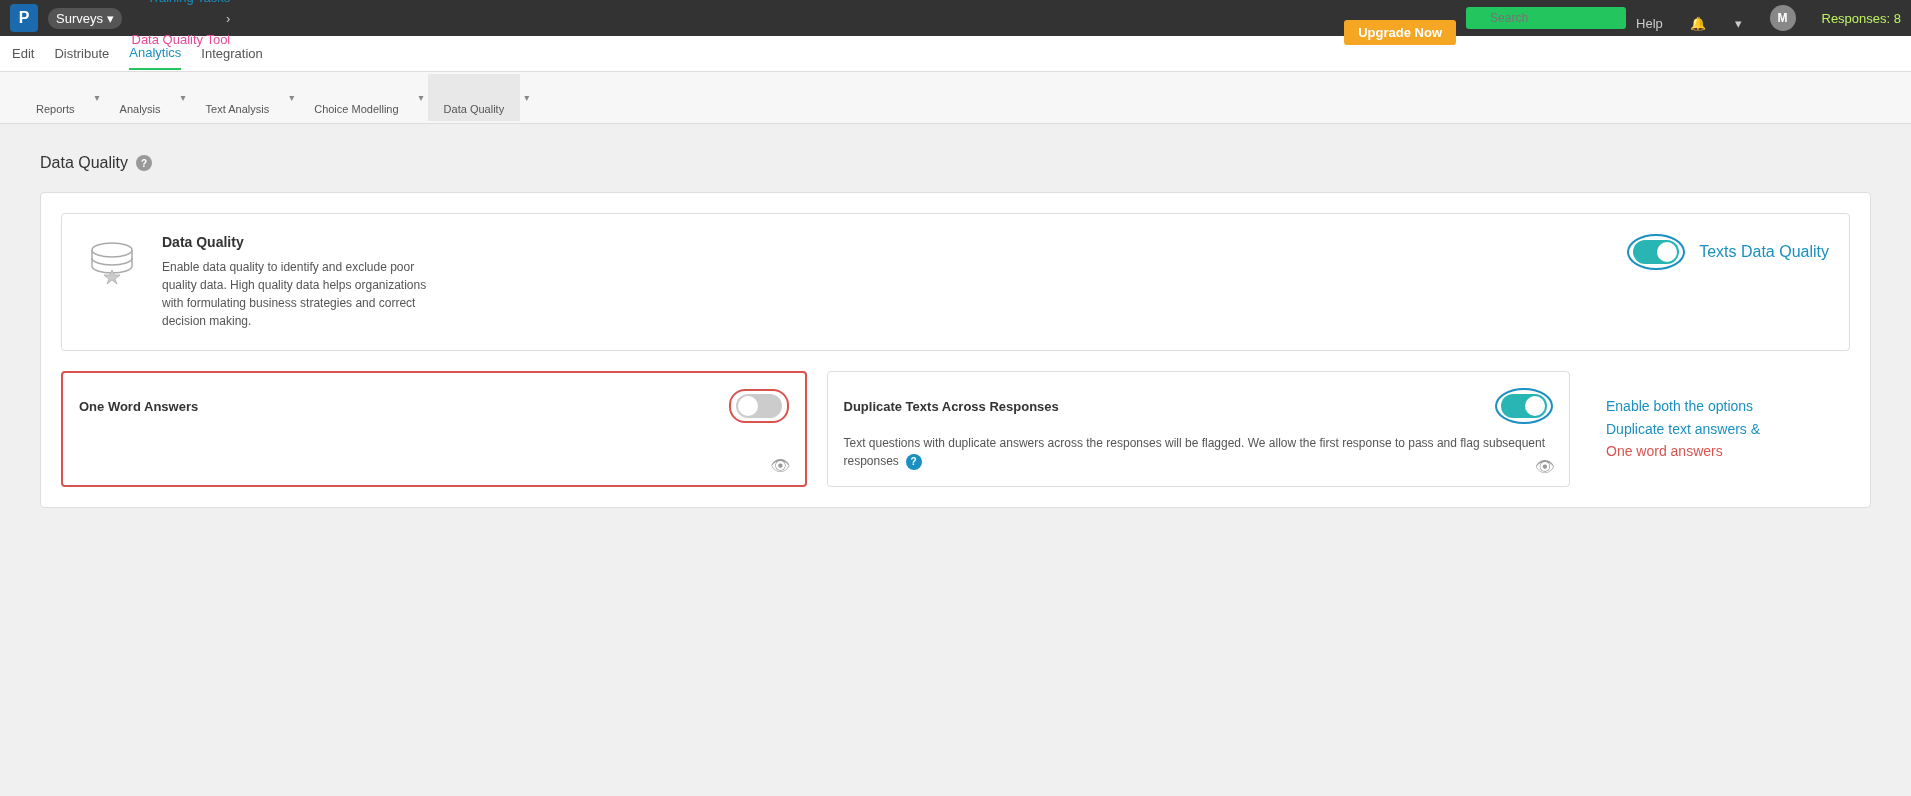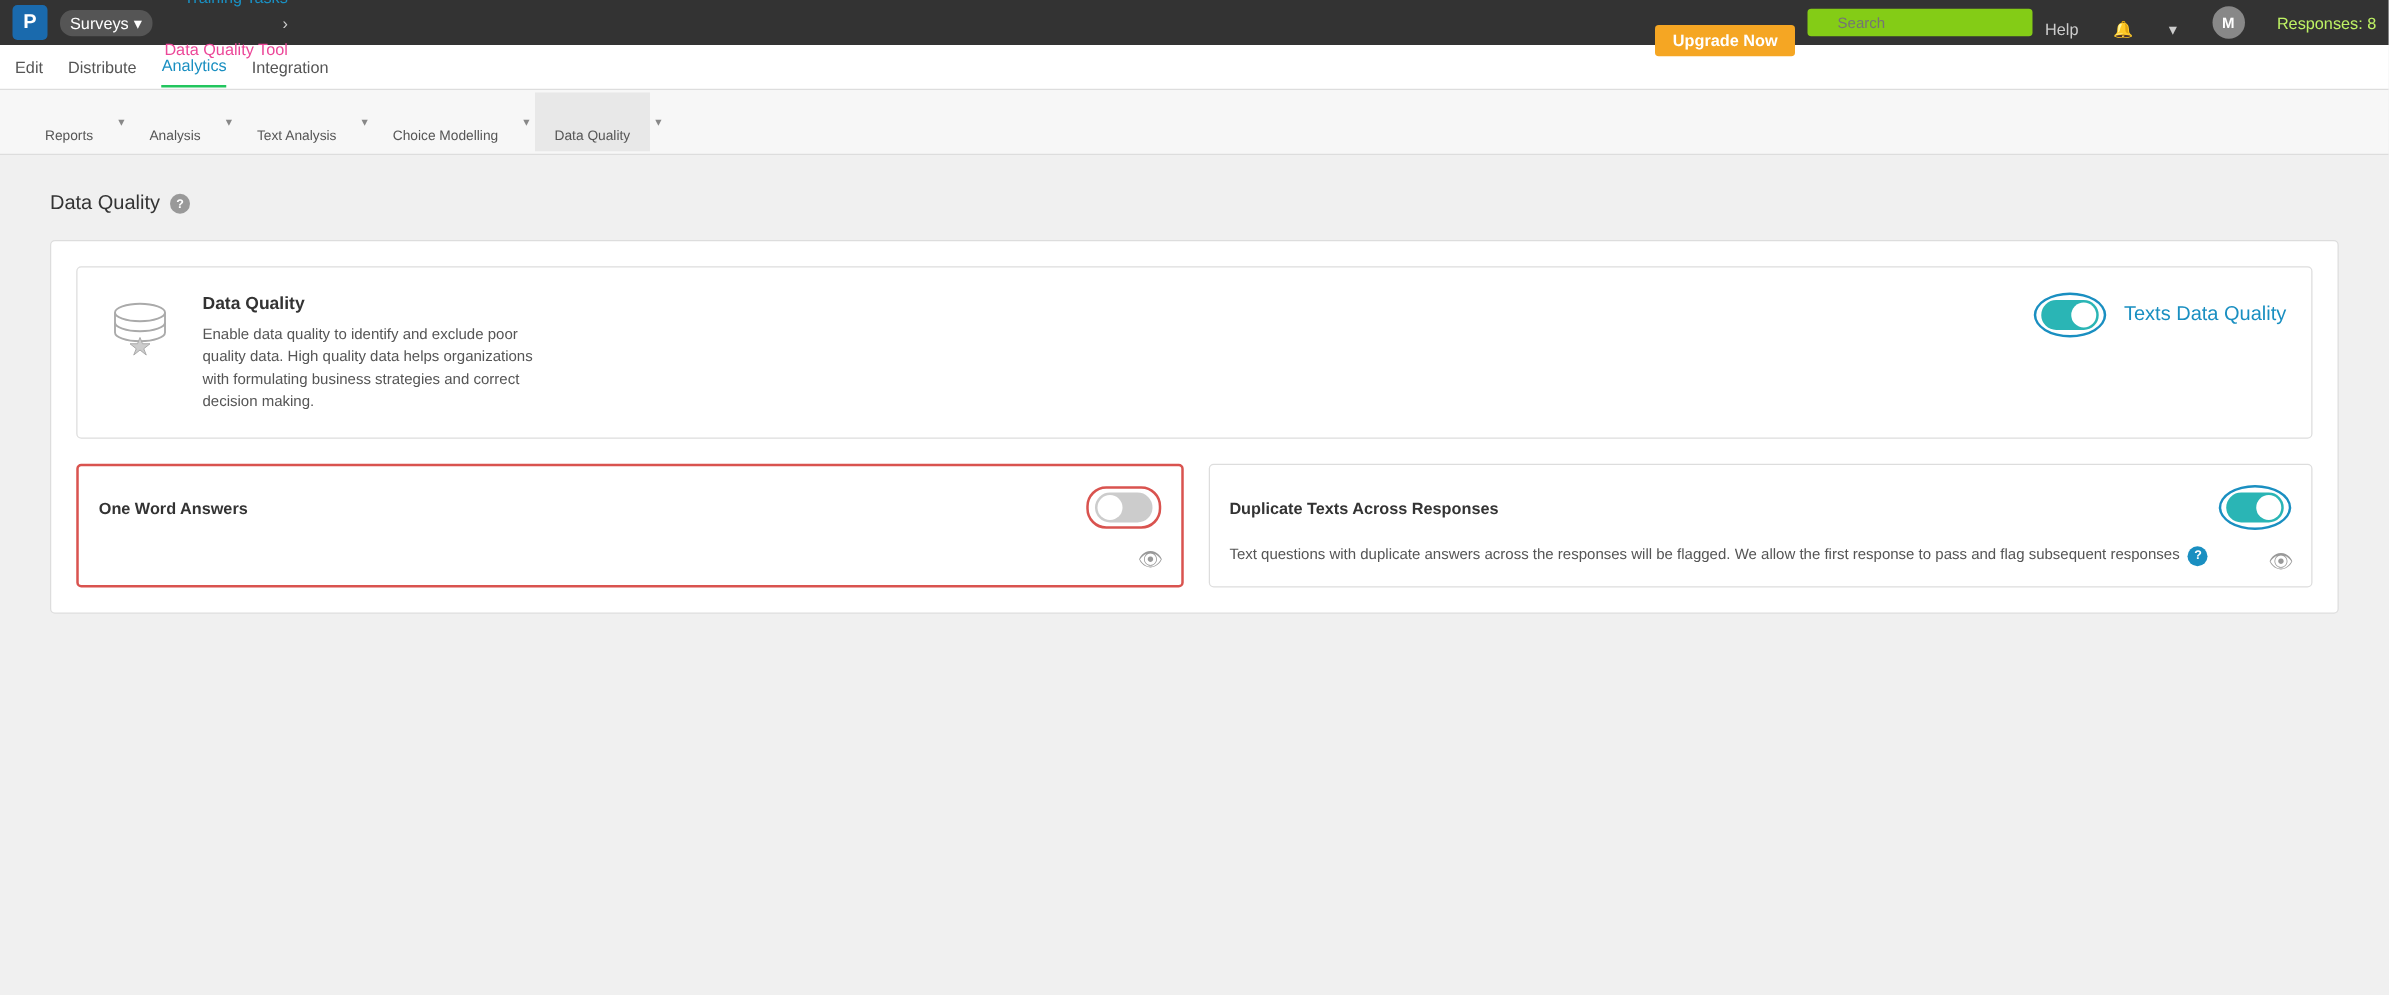--- a/index.html
+++ b/index.html
@@ -53,12 +53,12 @@
       margin-top: 29px;
     }
     .search-box {
-      background: #84cc16;
+      background: #22c55e;
       border: none;
       border-radius: 3px;
       padding: 4px 8px 4px 24px;
       font-size: 12px;
-      width: 180px;
+      width: 160px;
       position: relative;
     }
     .search-wrapper {

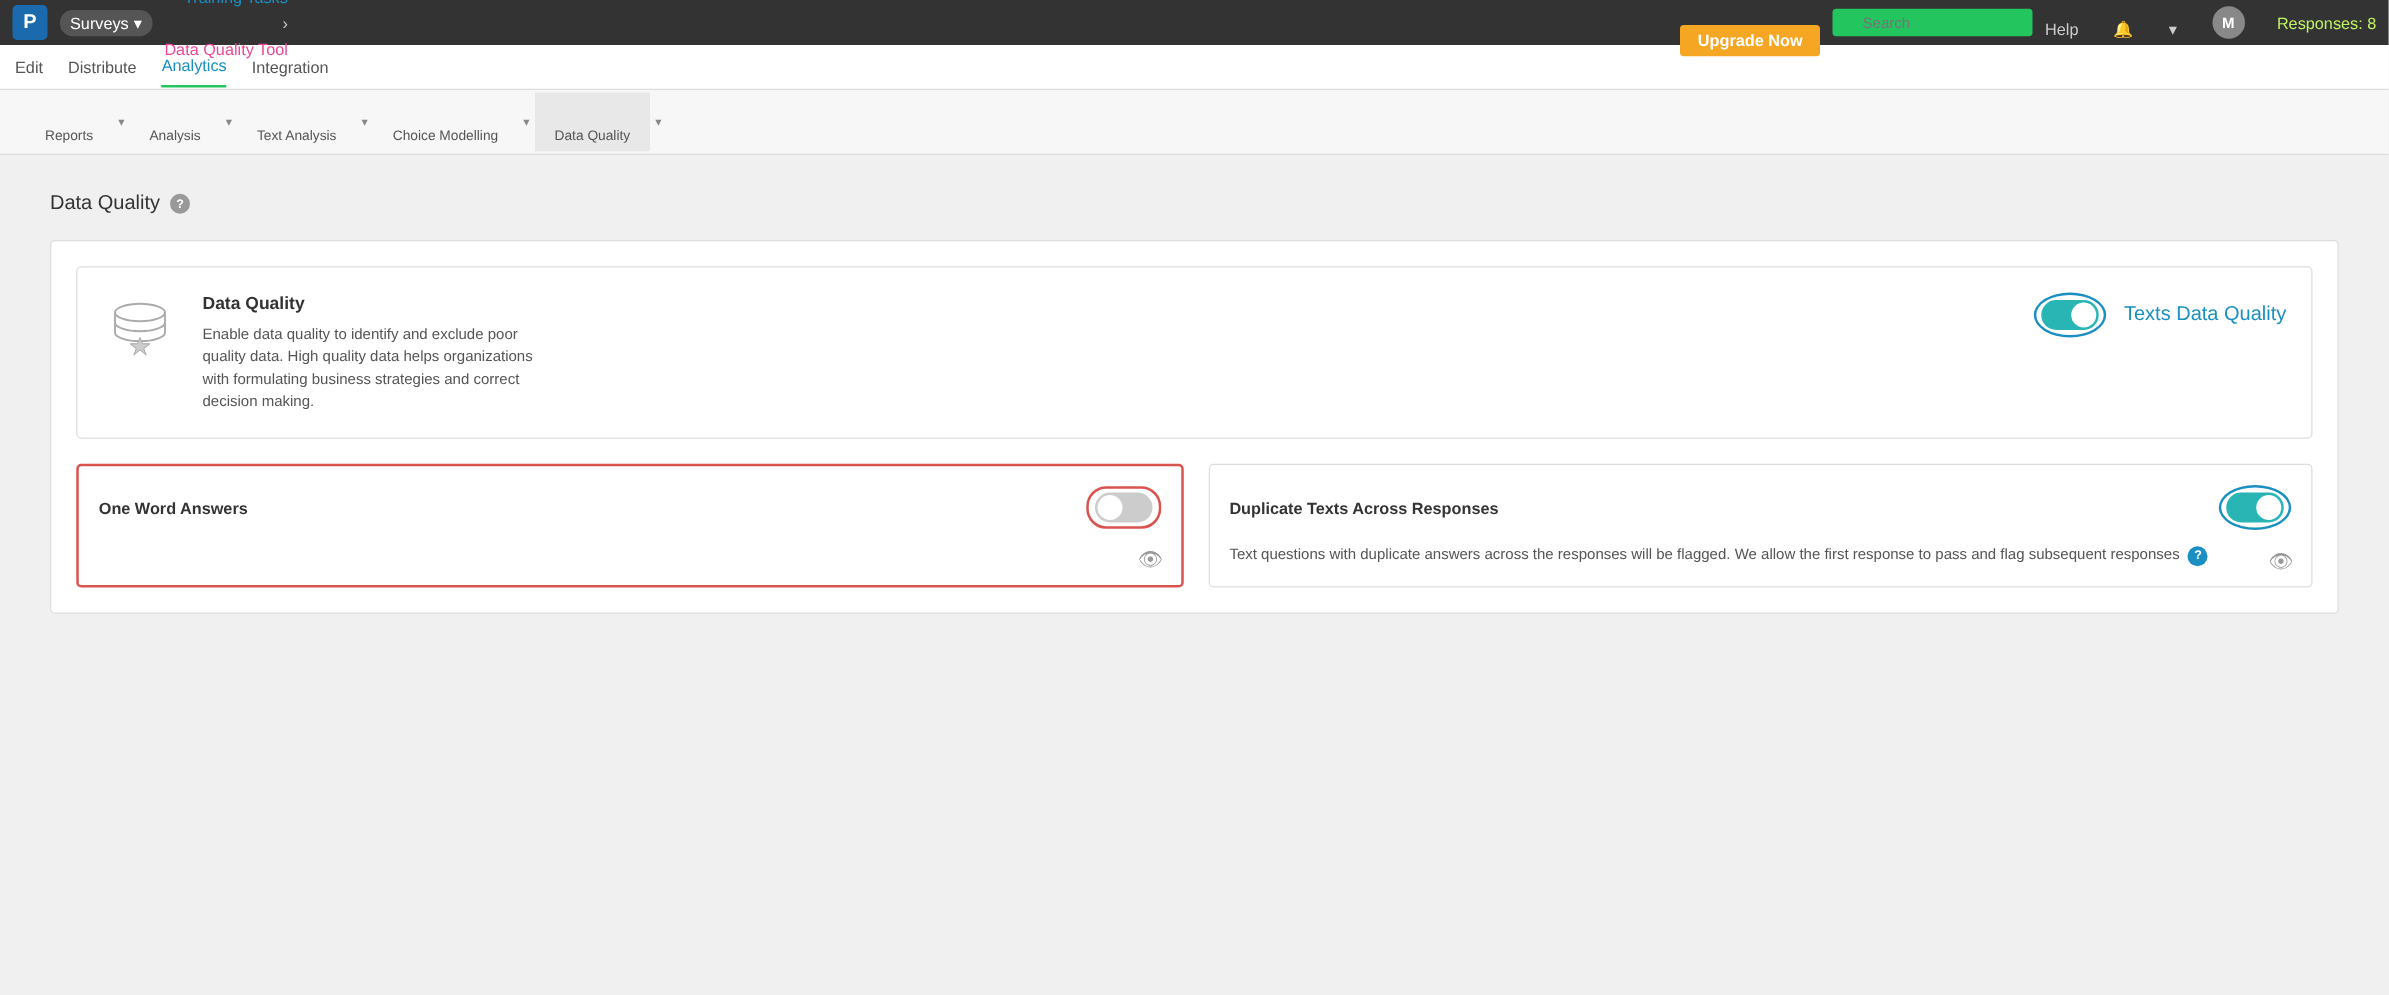--- a/index.html
+++ b/index.html
@@ -496,6 +496,13 @@
         <div class="sub-card-footer">👁</div>
       </div>
 
+      <div style="display:flex;align-items:center;padding-left:16px;min-width:260px;">
+        <div class="annotation-text">
+          <span>Enable both the options</span><br>
+          <span>Duplicate text answers &amp;</span><br>
+          <span class="red">One word answers</span>
+        </div>
+      </div>
 
     </div>
   </div>

